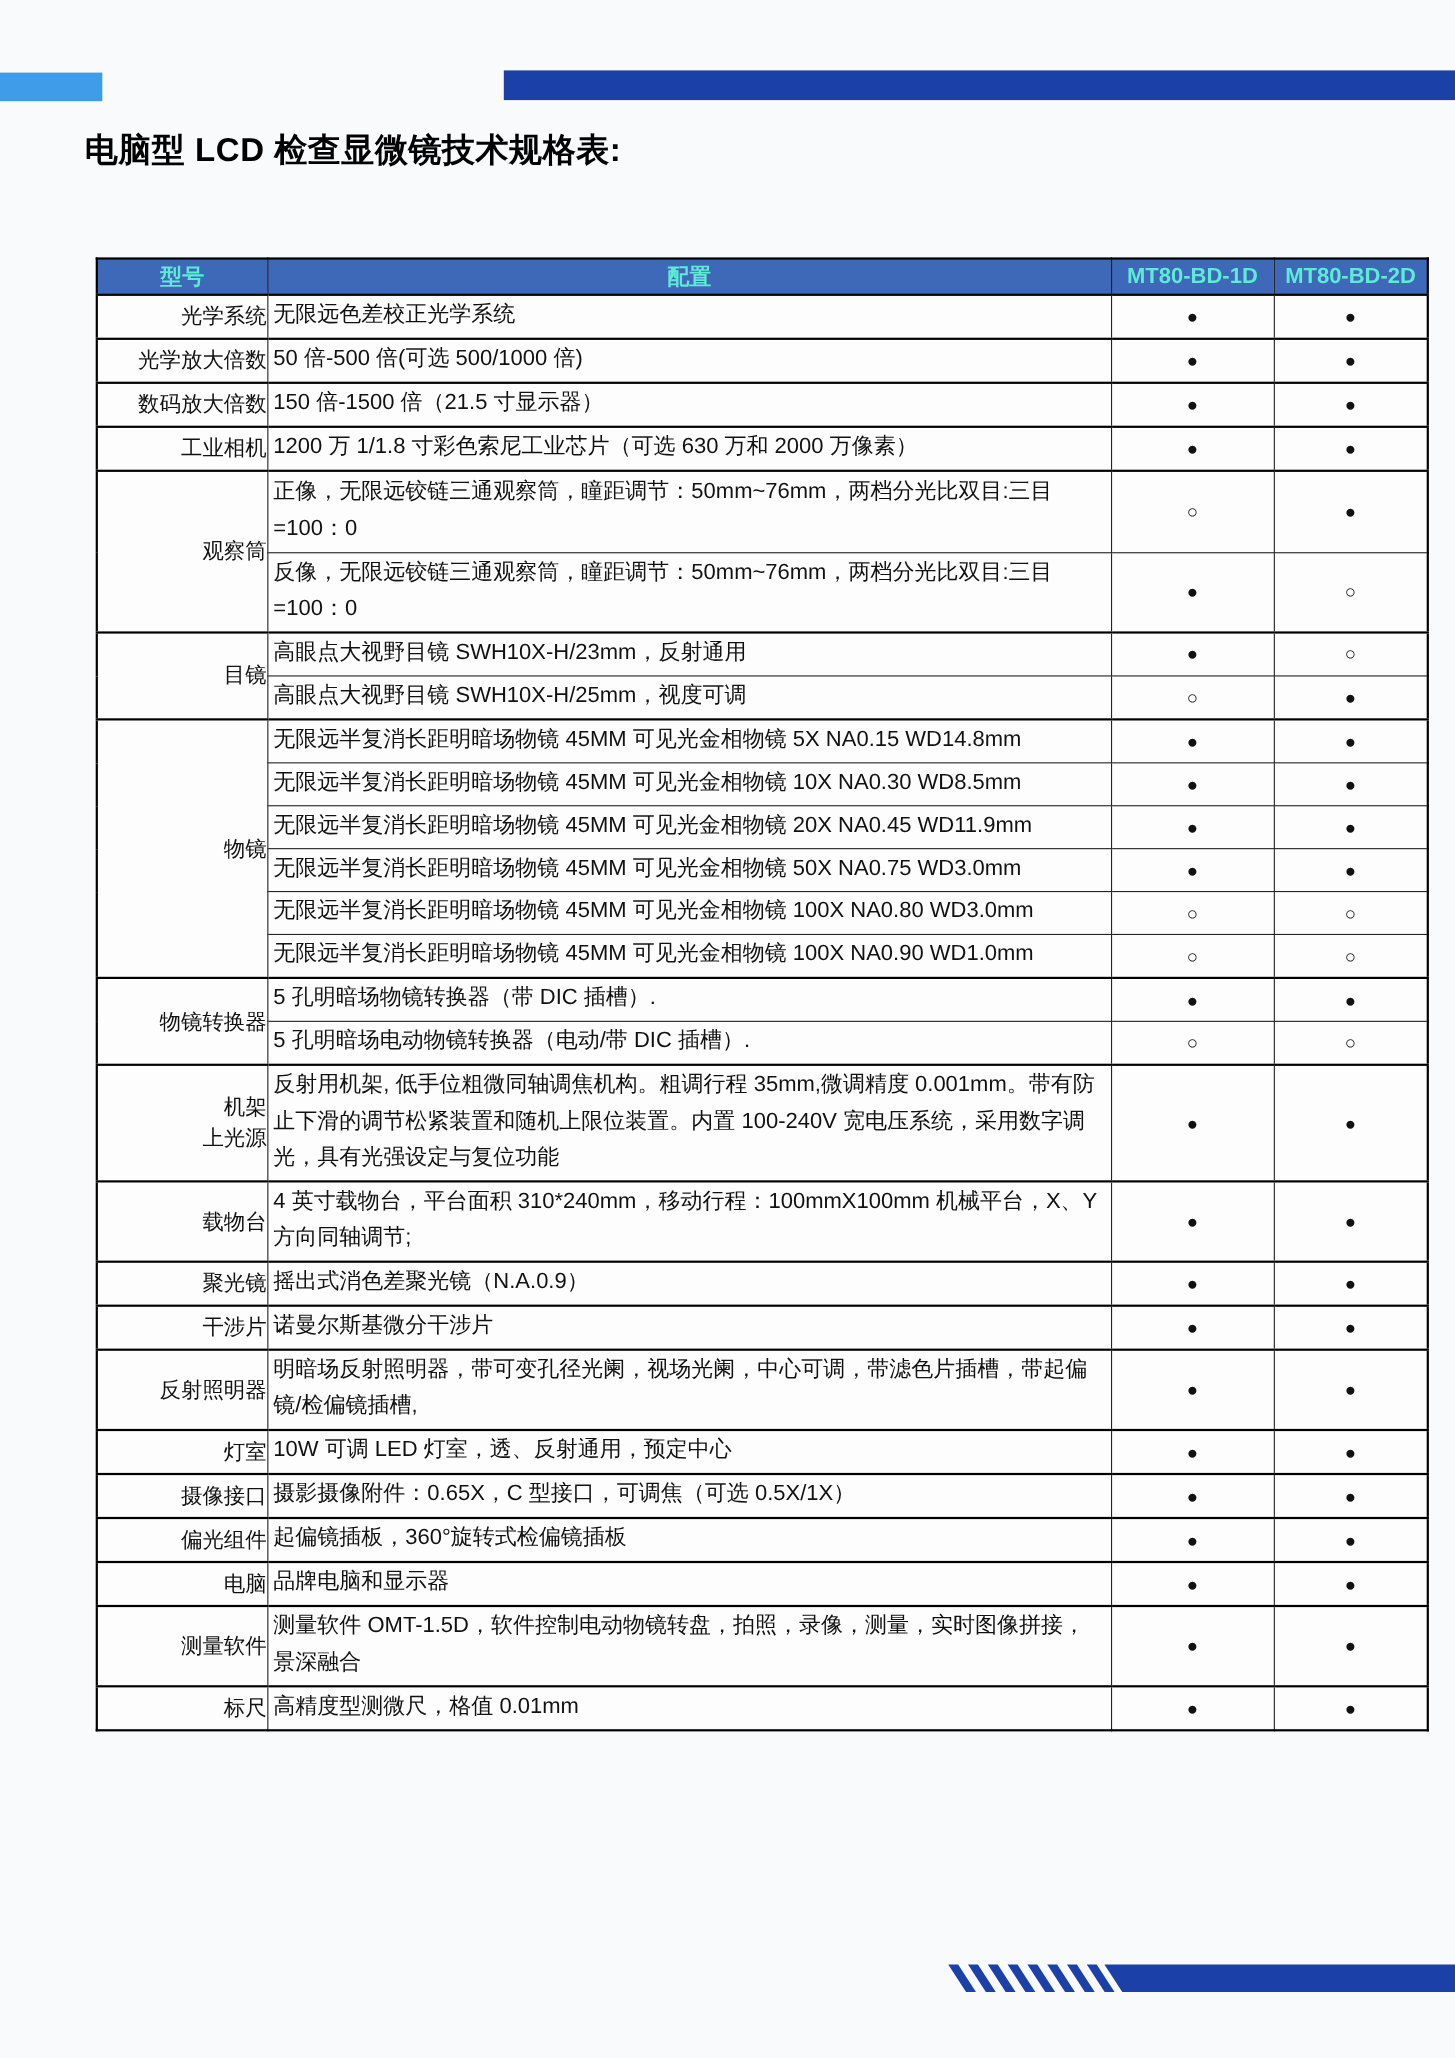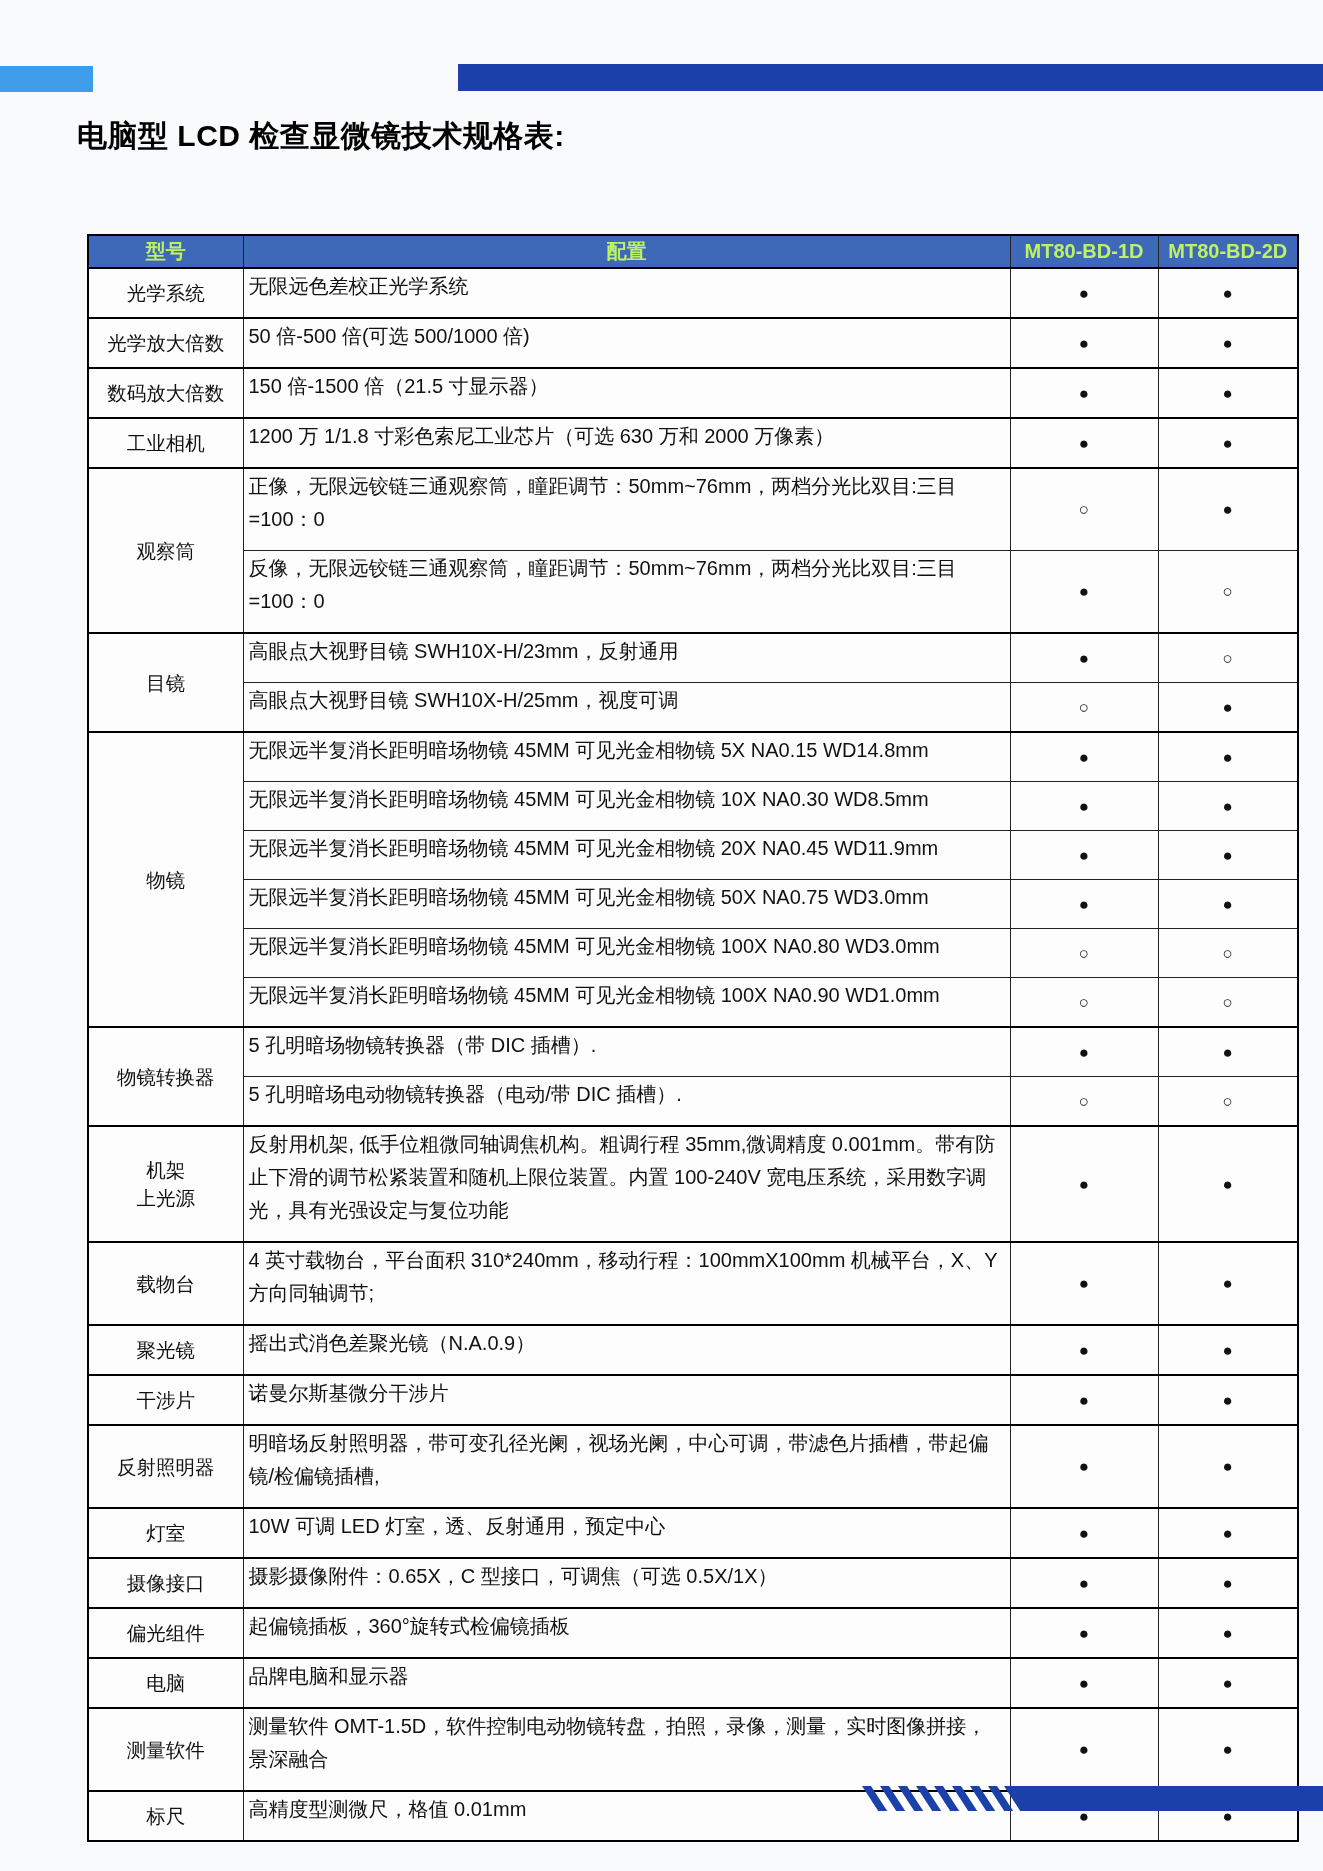--- a/index.html
+++ b/index.html
@@ -46,7 +46,7 @@
   tr.gs > th, tr.gs > td { border-top-width:2.4px; border-top-color:#000; }
   thead th {
     background:#3e68b8;
-    color:#bef264;
+    color:#5eead4;
     font-weight:bold;
     font-size:20px;
     text-align:center;

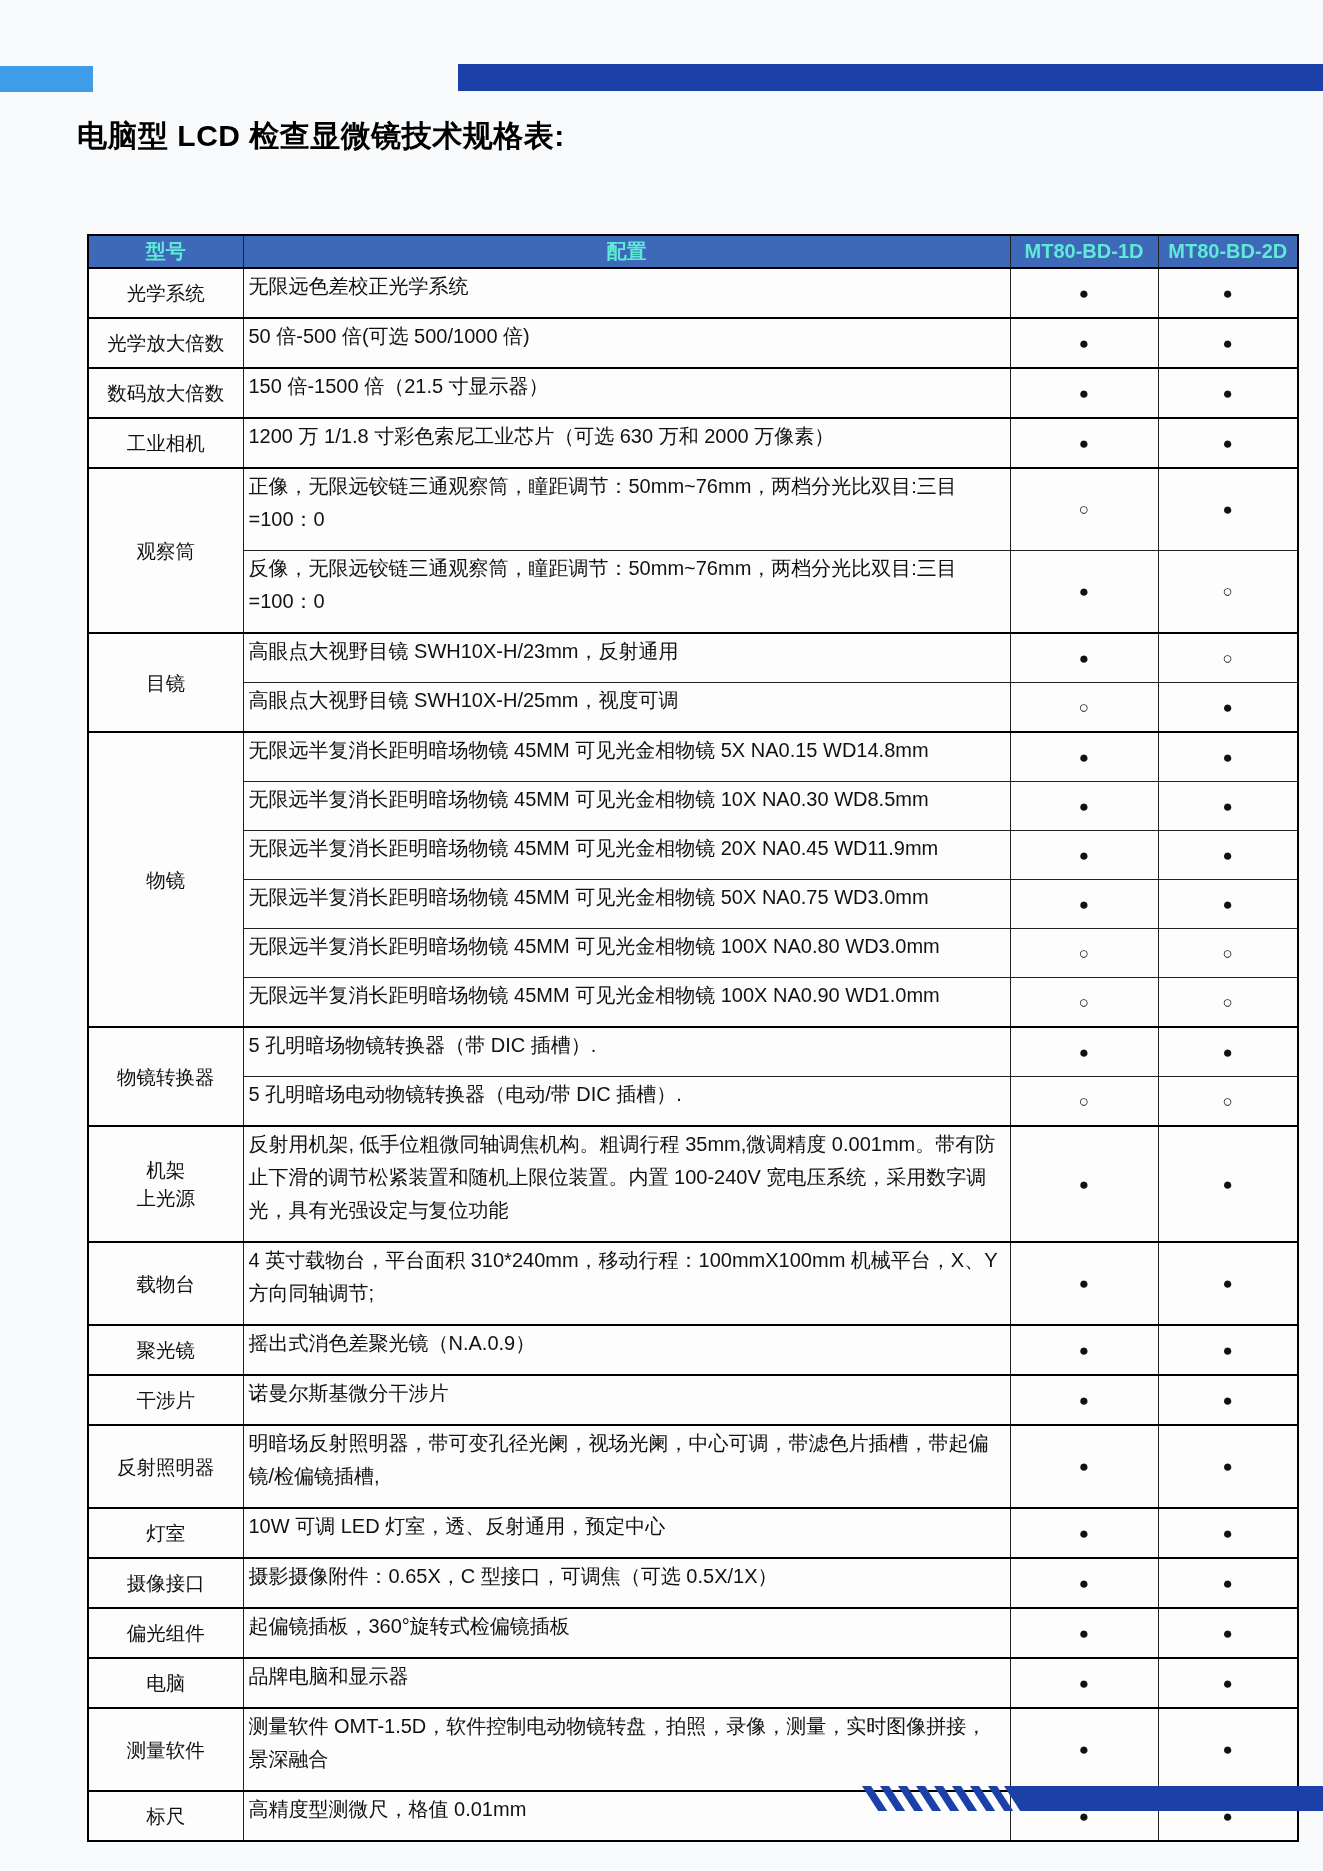--- a/index.html
+++ b/index.html
@@ -53,7 +53,7 @@
     height:33px;
   }
   td.model {
-    text-align:center;
+    text-align:right;
     font-size:19.5px;
     white-space:pre-line;
     line-height:28px;

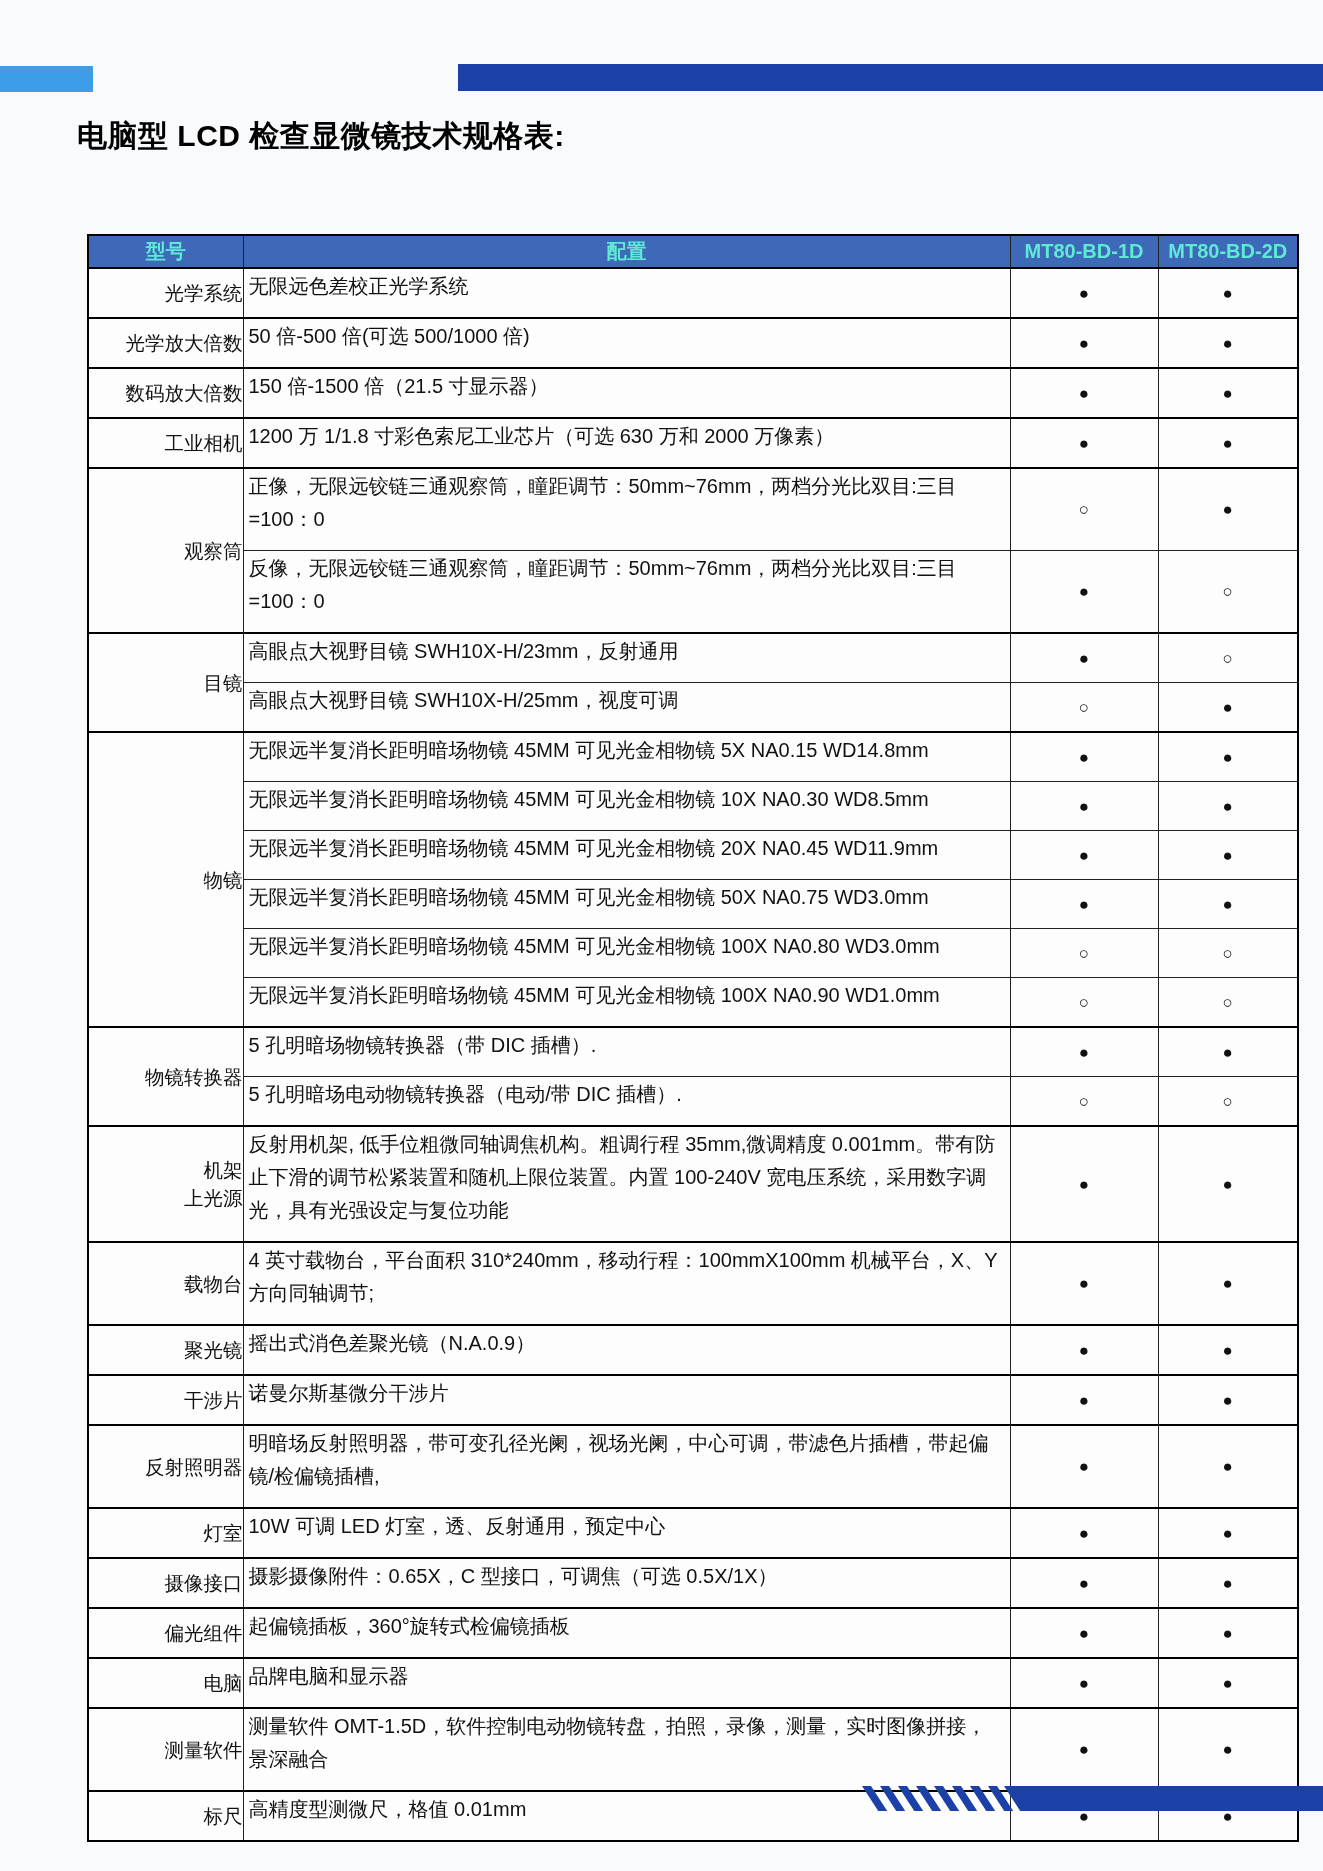--- a/index.html
+++ b/index.html
@@ -61,7 +61,7 @@
   td.config {
     font-size:20px;
     line-height:33px;
-    padding:1px 4px 14px 5px;
+    padding:1px 4px 4px 5px;
     text-align:left;
   }
   td.mark {

